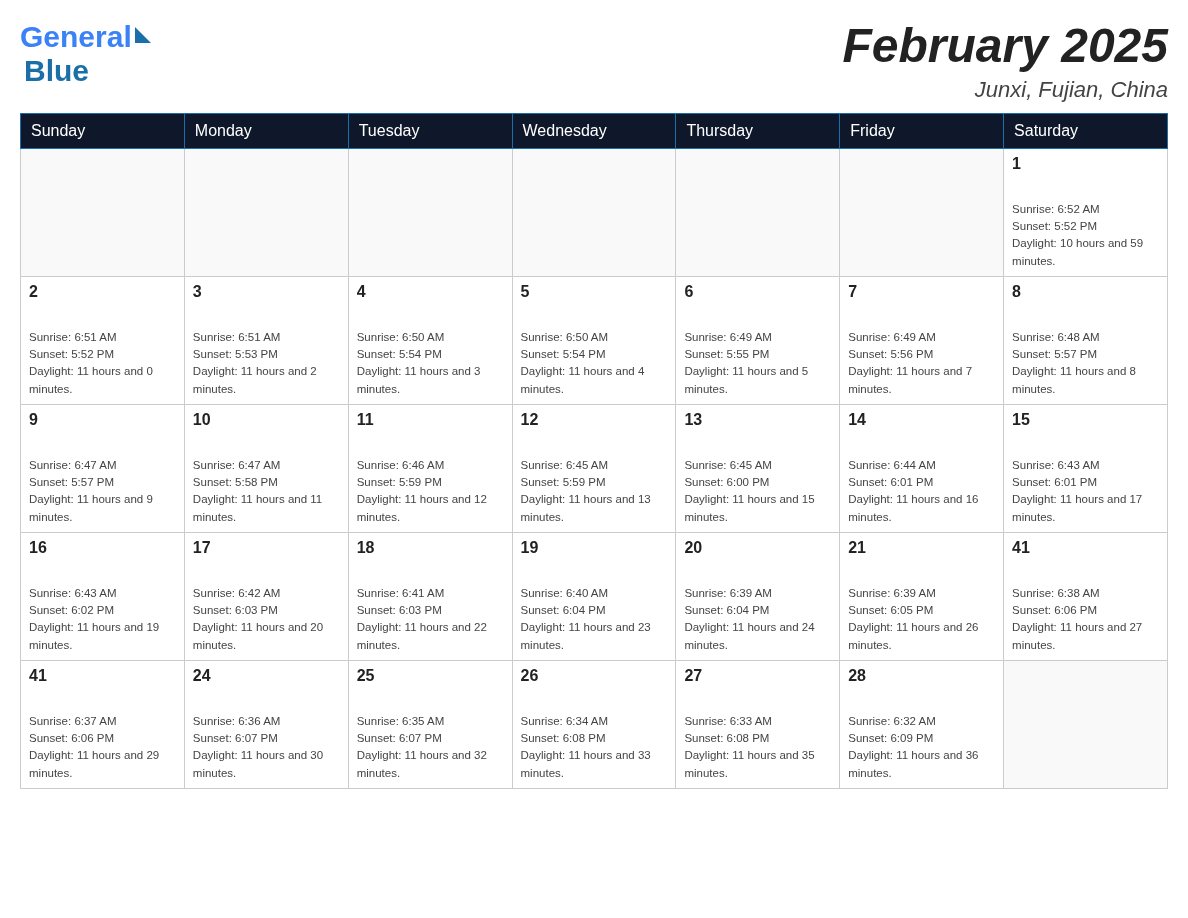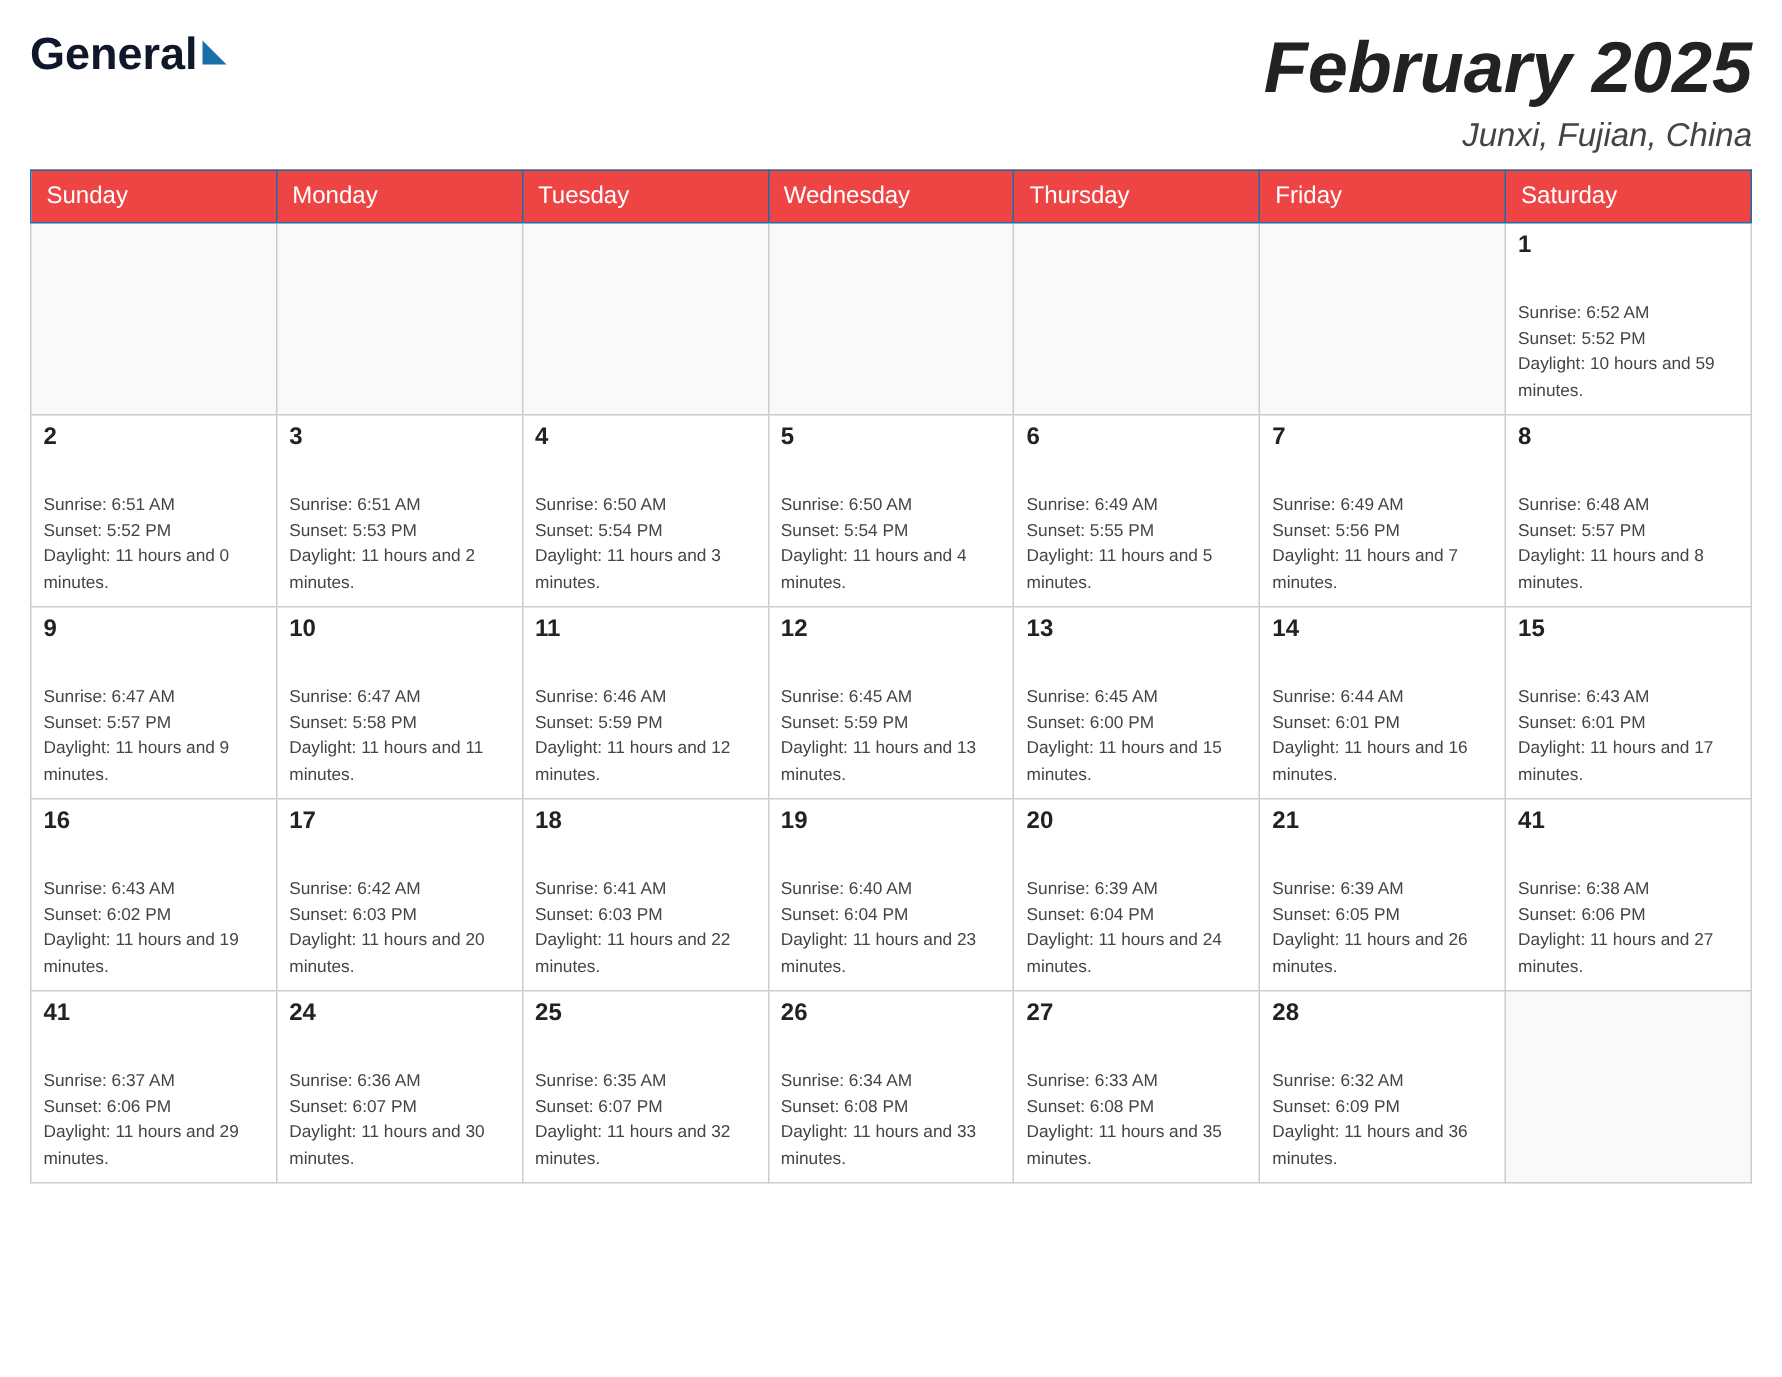--- a/index.html
+++ b/index.html
@@ -97,7 +97,7 @@
 <div class="header-area">
   <div class="logo-wrapper">
     <div class="logo-row1">
-      <span style="font-size:30px;font-weight:bold;color:#0f172a;">General</span>
+      <span style="font-size:30px;font-weight:bold;color:#3b82f6;">General</span>
       <span class="logo-triangle"></span>
     </div>
   </div>

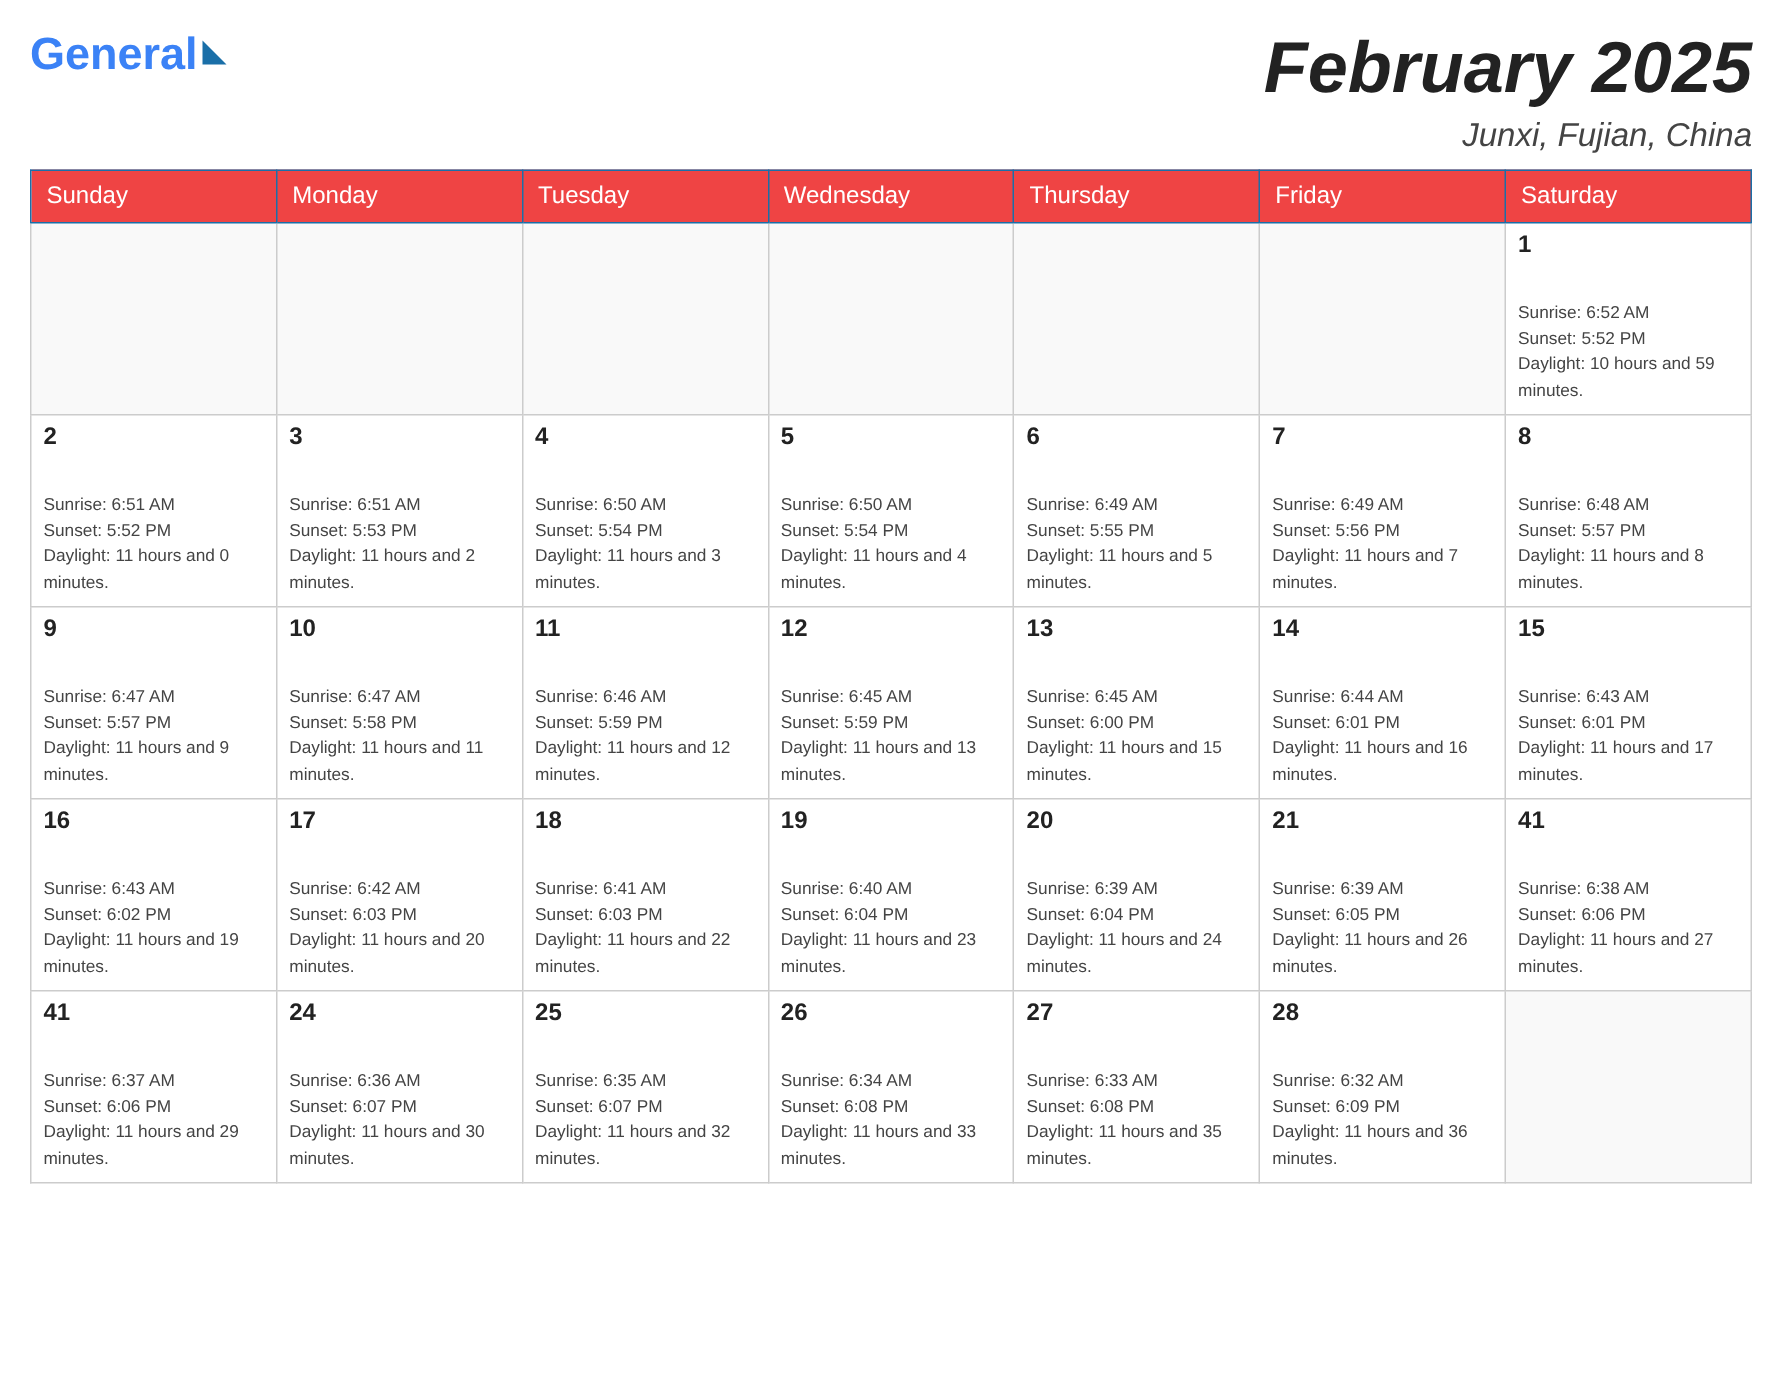--- a/index.html
+++ b/index.html
@@ -99,6 +99,9 @@
     <div class="logo-row1">
       <span style="font-size:30px;font-weight:bold;color:#3b82f6;">General</span>
       <span class="logo-triangle"></span>
+    </div>
+    <div>
+      <span style="font-size:30px;font-weight:bold;color:#1a6fa8;margin-left:4px;">Blue</span>
     </div>
   </div>
   <div class="title-area">

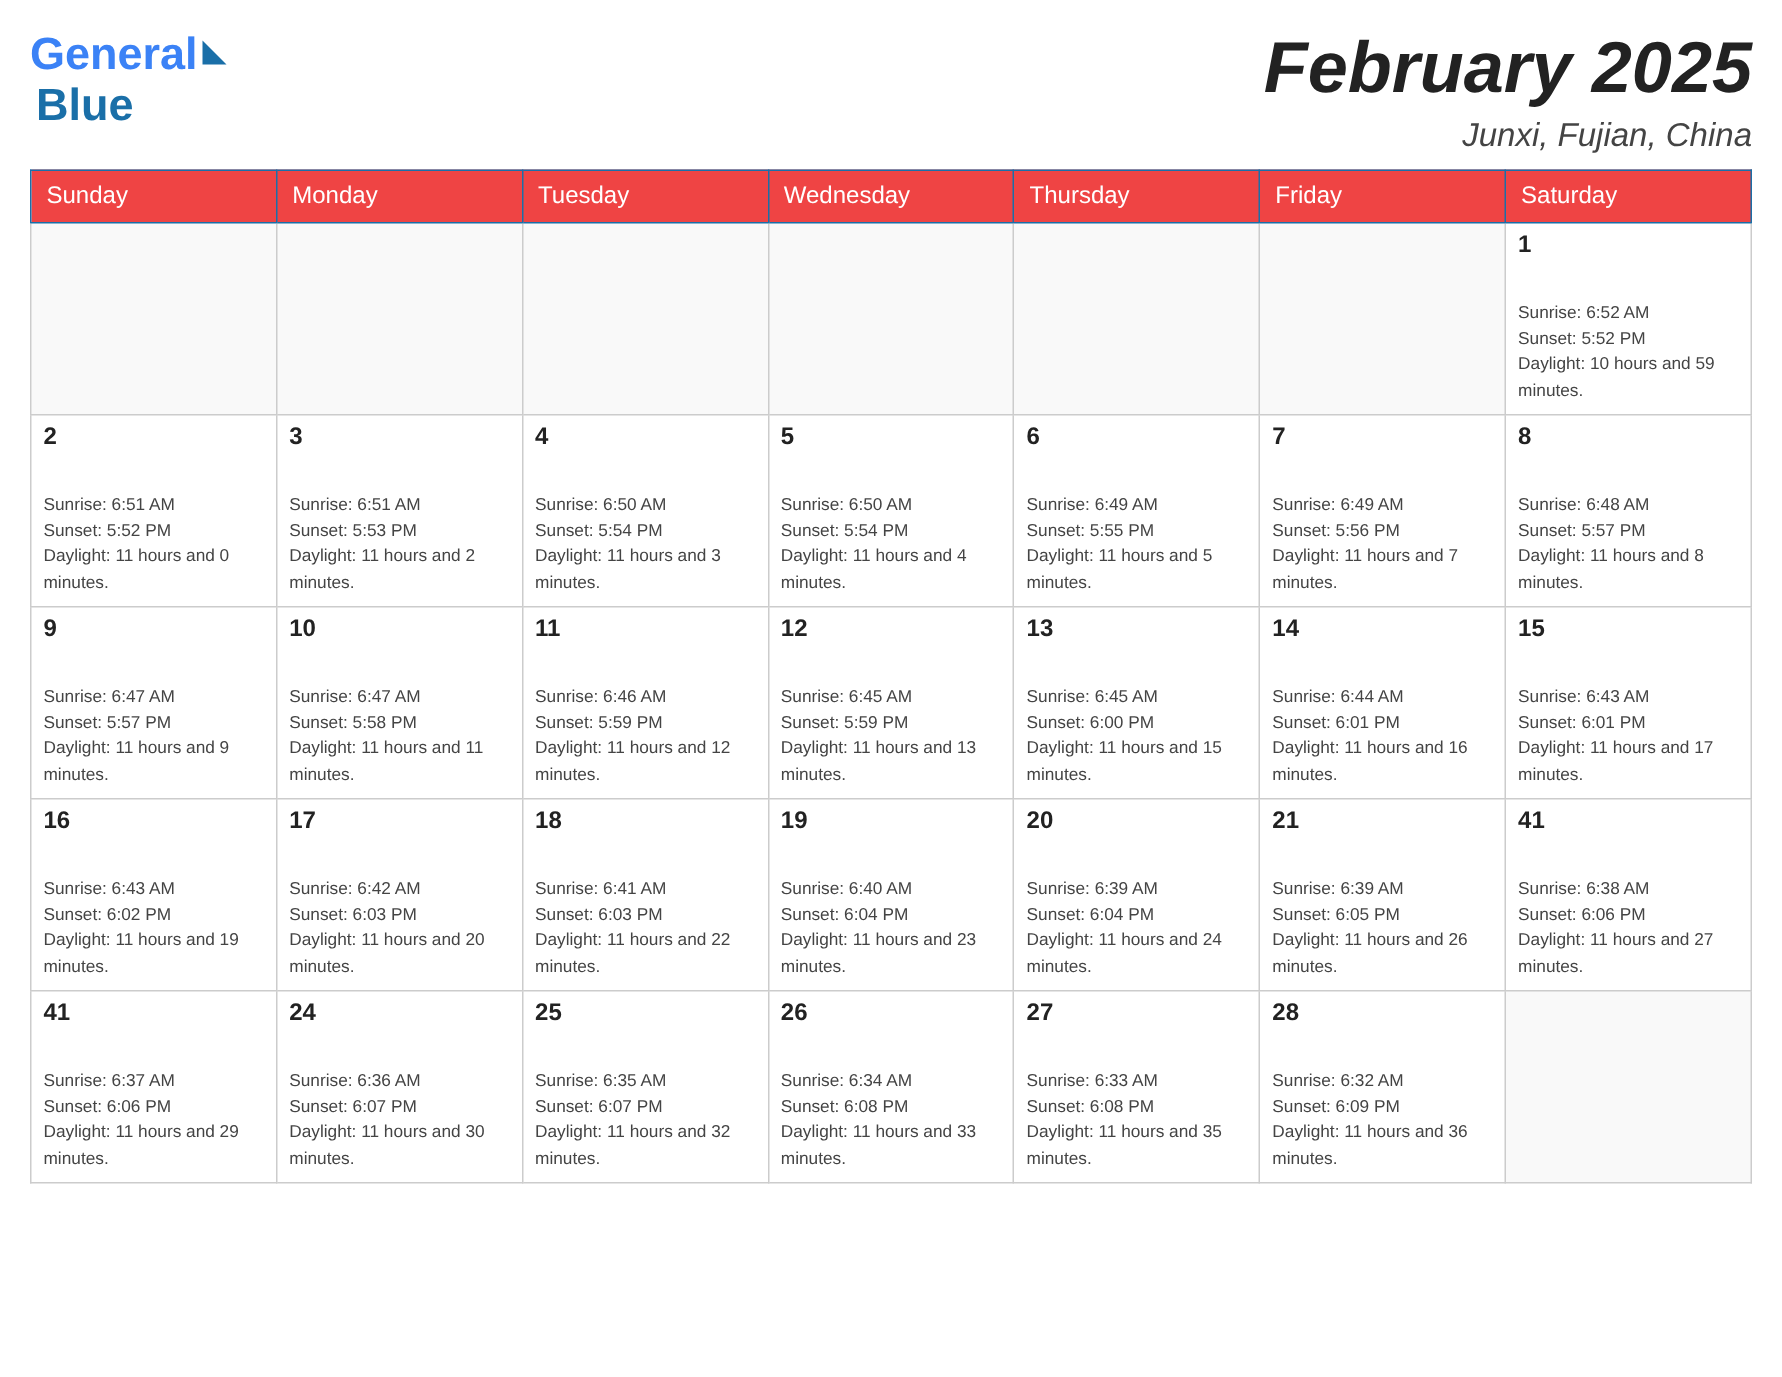--- a/index.html
+++ b/index.html
@@ -38,7 +38,7 @@
       margin-top: 10px;
     }
     .calendar th {
-      background-color: #ef4444;
+      background-color: #0f172a;
       color: #fff;
       text-align: left;
       padding: 8px 10px;

